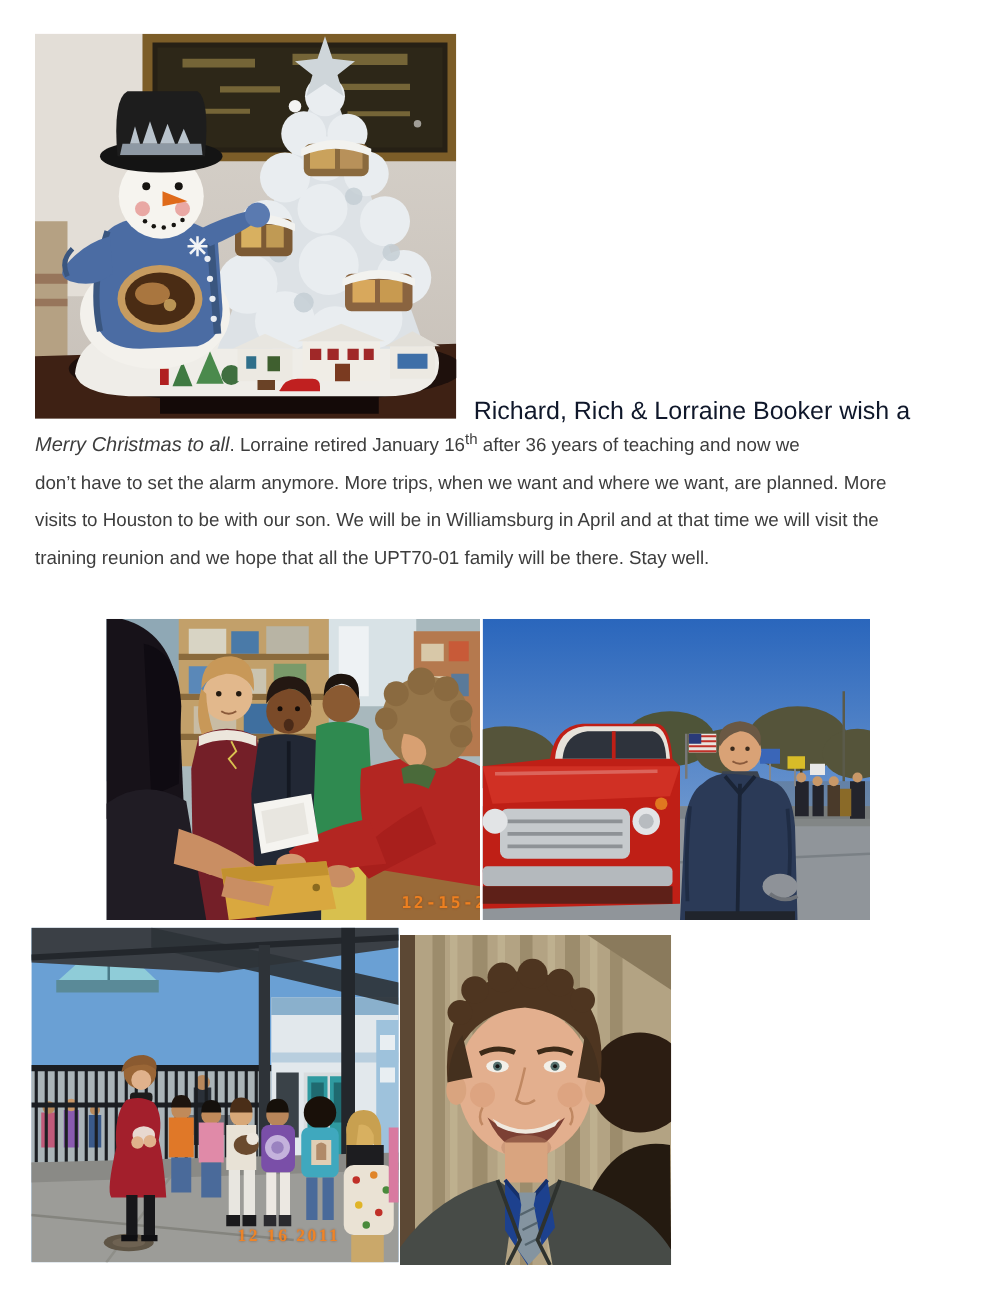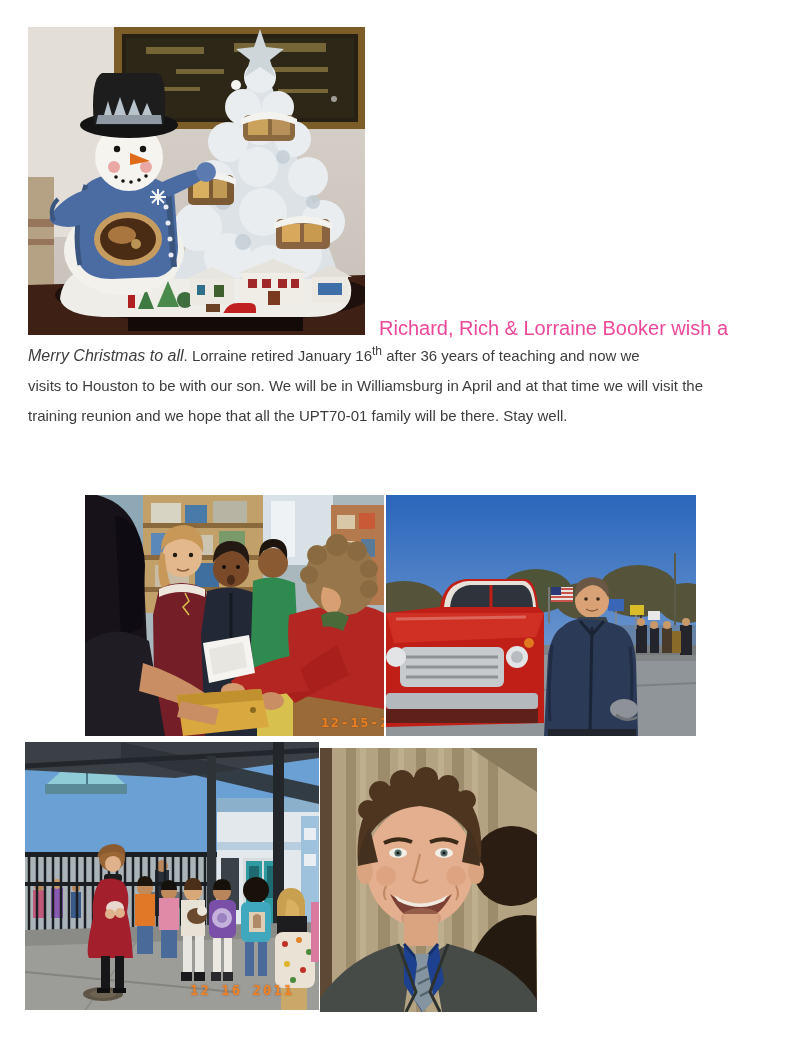--- a/index.html
+++ b/index.html
@@ -12,7 +12,7 @@
   .first-line{white-space:nowrap;}
   .photo-inline{display:inline-block;vertical-align:baseline;margin-right:14px;}
   .photo-inline svg{display:block;}
-  .heading{font-size:20px;color:#ec4899;}
+  .heading{font-size:20px;color:#0f172a;}
   .line{height:28px;line-height:28px;font-size:15px;white-space:nowrap;margin-top:2px;}
   .salutation{font-style:italic;font-size:16px;}
   .sep{font-size:15px;}

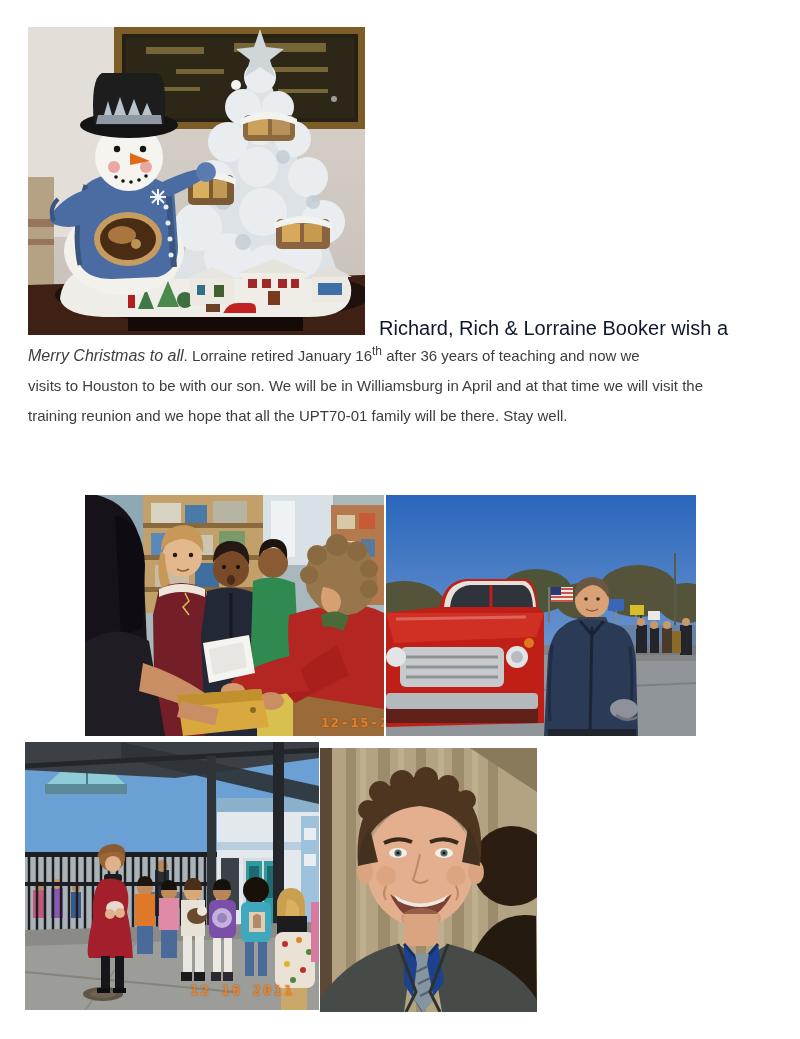--- a/index.html
+++ b/index.html
@@ -190,6 +190,7 @@
     </div>
 
     <div class="line"><span class="salutation">Merry Christmas to all</span><span class="sep">. </span><span>Lorraine retired January 16</span><sup>th</sup><span> after 36 years of teaching and now we</span></div>
+    <div class="line">don’t have to set the alarm anymore. More trips, when we want and where we want, are planned. More</div>
     <div class="line">visits to Houston to be with our son. We will be in Williamsburg in April and at that time we will visit the</div>
     <div class="line">training reunion and we hope that all the UPT70-01 family will be there.  Stay well.</div>
   </div>

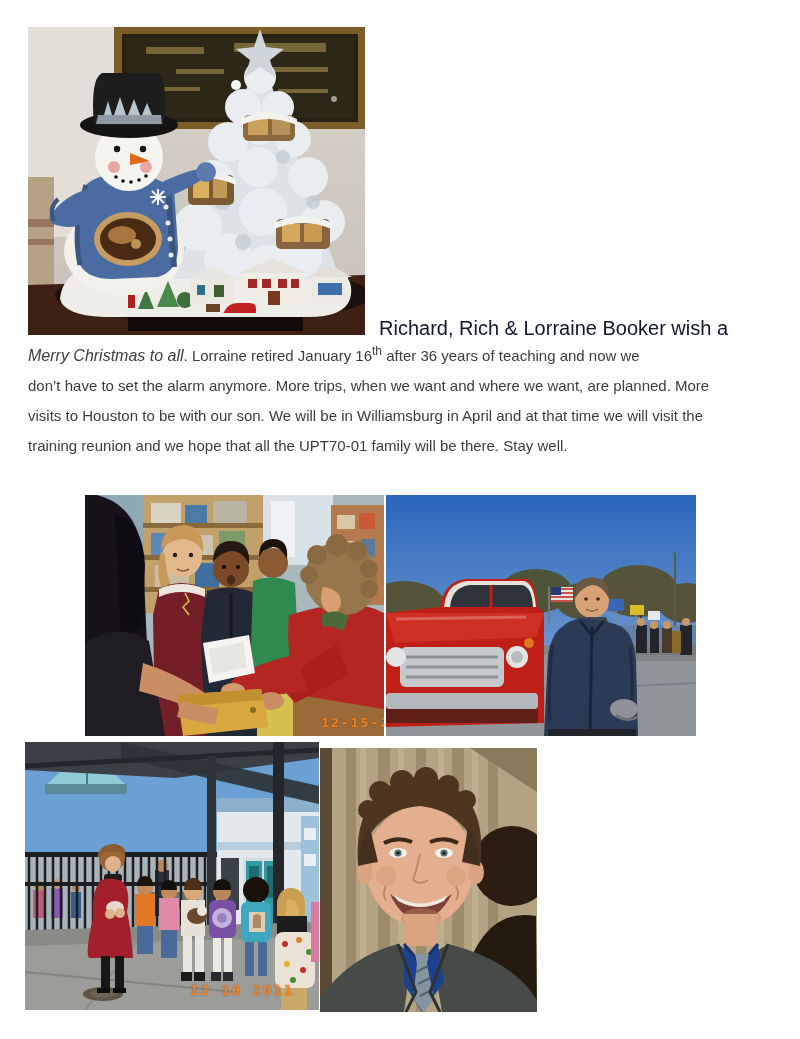--- a/index.html
+++ b/index.html
@@ -29,7 +29,7 @@
     text-shadow:0 0 2px rgba(120,50,0,.6);white-space:nowrap;
   }
   #photo-classroom .timestamp{right:-6px;bottom:6px;}
-  #photo-schoolyard .timestamp{left:165px;bottom:12px;font-size:14px;}
+  #photo-schoolyard .timestamp{left:165px;bottom:12px;font-size:14px;font-family:Liberation Serif, serif;}
 </style>
 </head>
 <body>

